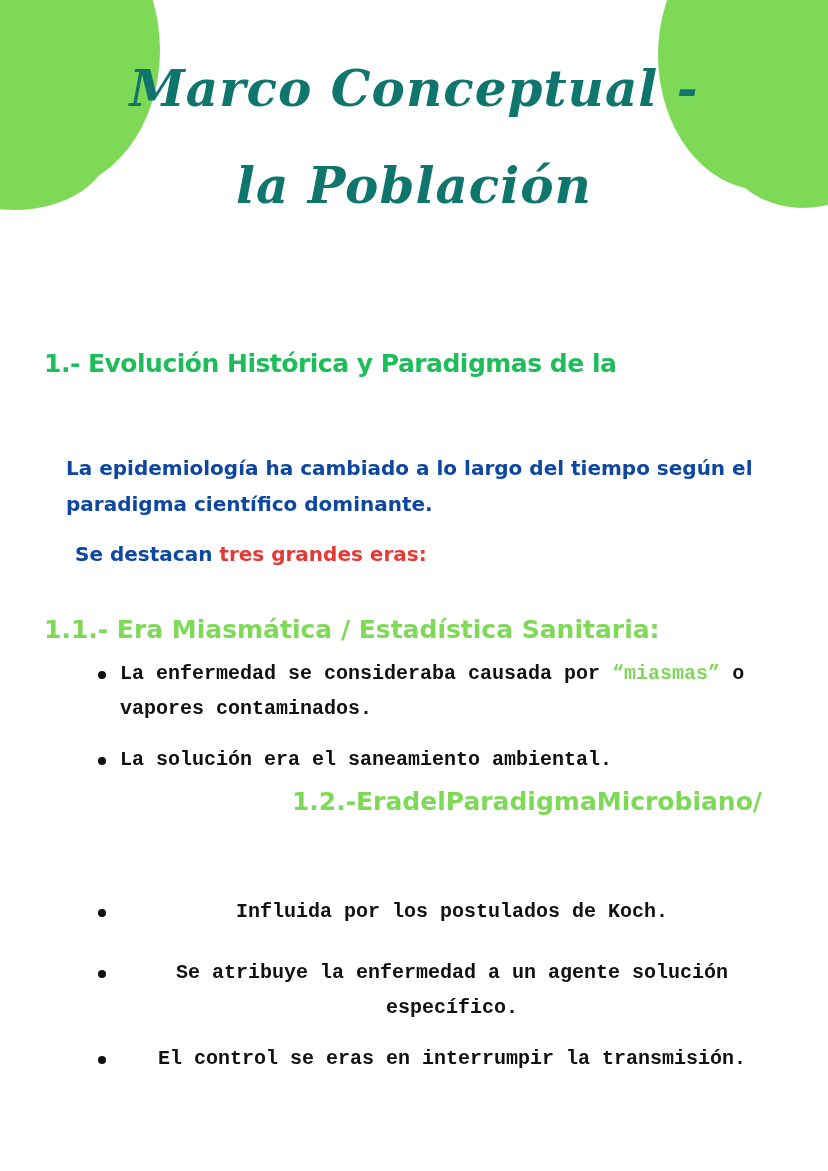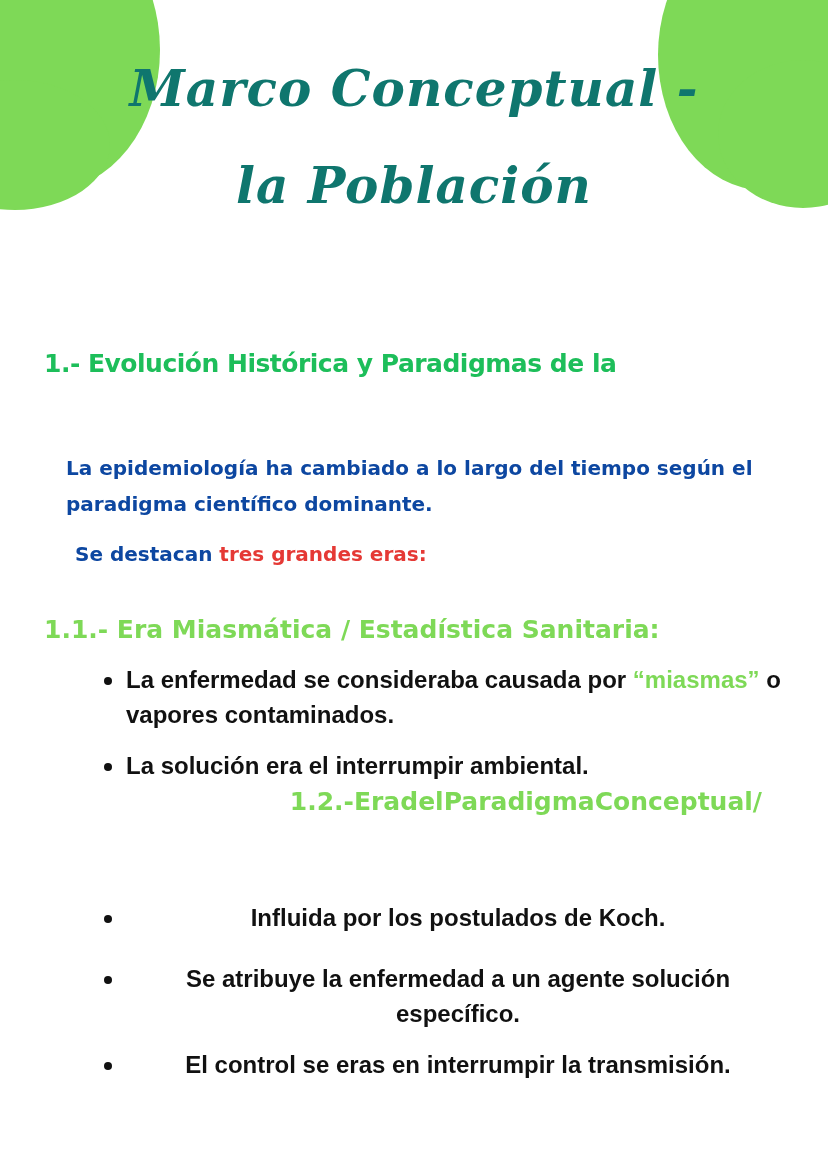--- a/index.html
+++ b/index.html
@@ -19,7 +19,7 @@
   .h2a { top:585px;margin-top:23px; }
   .h2b { top:780px; width:718px; text-align:justify; text-align-last:left; }
   .h2b .l1 { display:flex; justify-content:flex-end; width:718px; }
-  ul { position:absolute; left:84px; margin:16px; padding:0; list-style:none; width:690px; font-family:Liberation Sans, sans-serif; font-weight:bold; font-size:24px; line-height:35px; color:#111; }
+  ul { position:absolute; left:84px; margin:10px; padding:0; list-style:none; width:690px; font-family:Liberation Mono, monospace; font-weight:bold; font-size:20px; line-height:35px; color:#111; }
   li { position:relative; padding-left:26px; margin-bottom:16px; }
   li::before { content:""; position:absolute; left:4px; top:15px; width:8px; height:8px; background:#111; border-radius:50%; }
   .hl { color:#7ed957; }

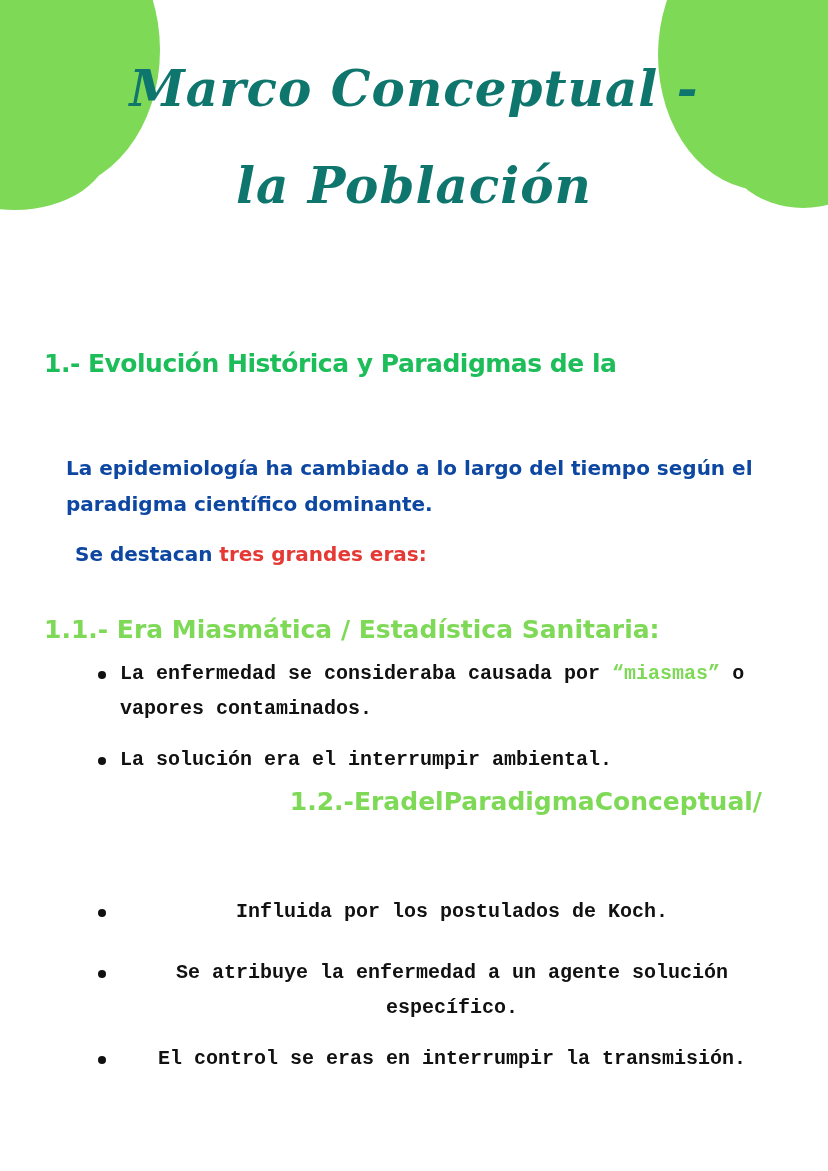--- a/index.html
+++ b/index.html
@@ -56,7 +56,7 @@
   <li>
     <span>La enfermedad se consideraba causada por </span><span class="hl">“miasmas”</span><span> o vapores contaminados.</span>
   </li>
-  <li>La solución era el interrumpir ambiental.</li>
+  <li>La solución era el saneamiento ambiental.</li>
 </ul>
 
 <div class="h2 h2b">

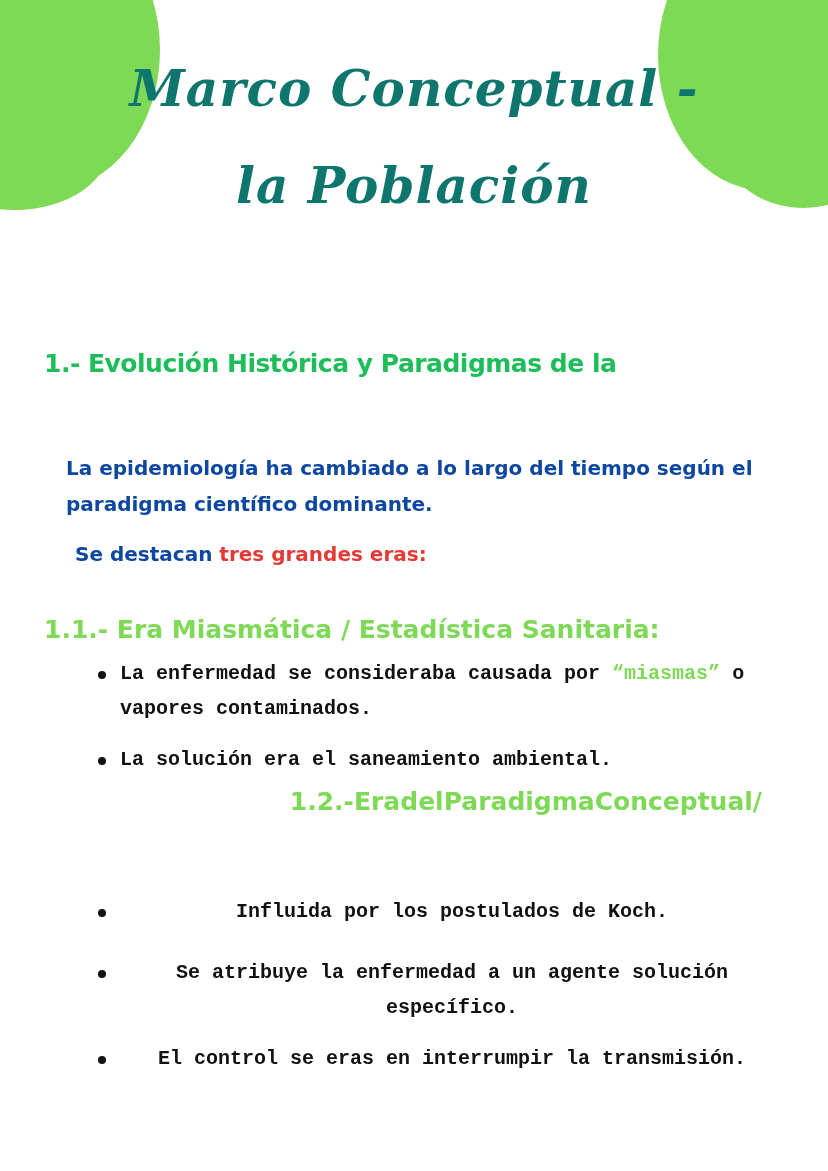--- a/index.html
+++ b/index.html
@@ -65,7 +65,7 @@
     <span>Era</span>
     <span>del</span>
     <span>Paradigma</span>
-    <span>Conceptual</span>
+    <span>Microbiano</span>
     <span>/</span>
   </div>
 </div>

